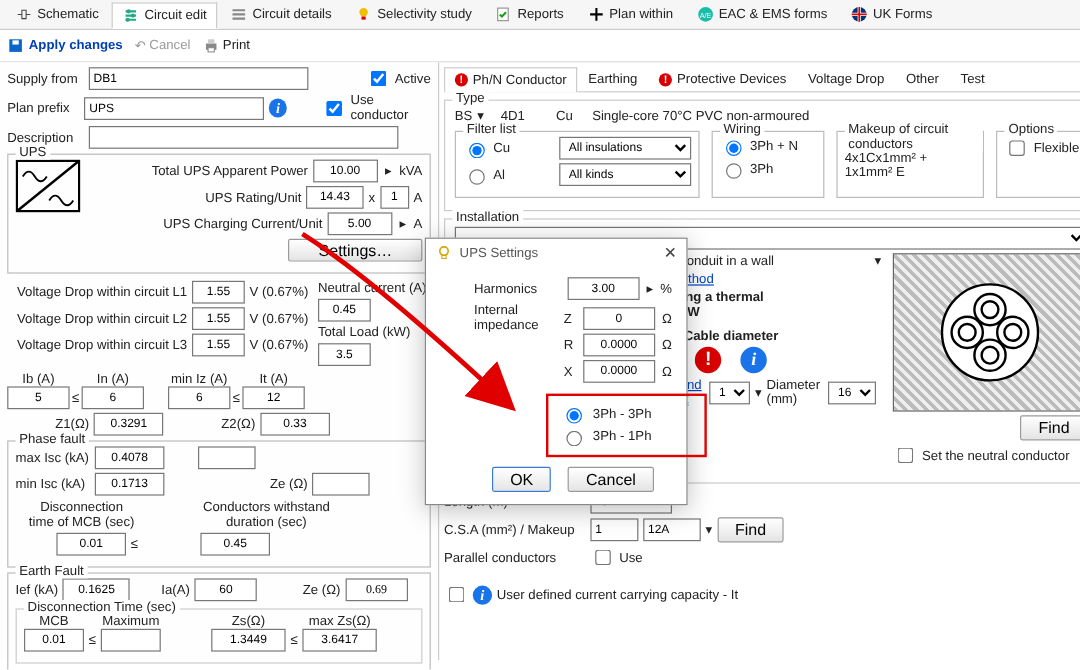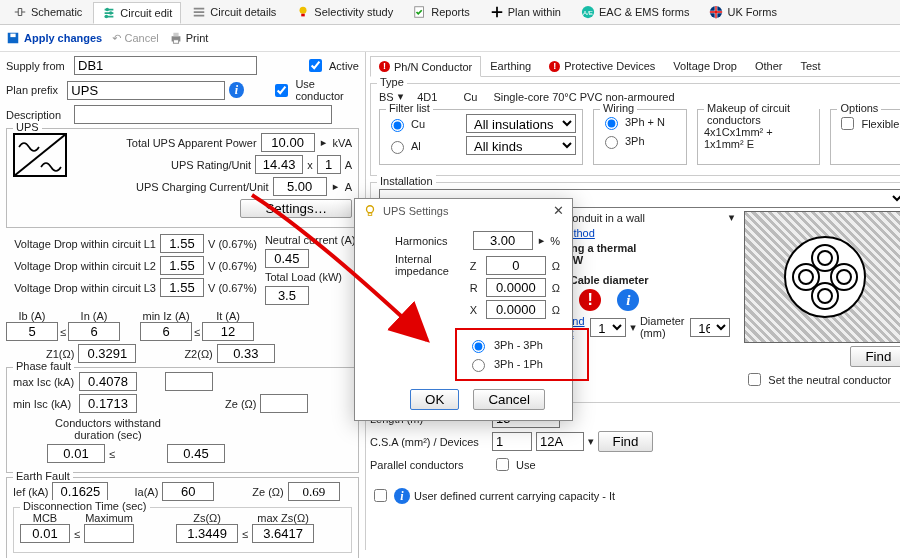--- a/index.html
+++ b/index.html
@@ -69,7 +69,7 @@
   border: 1px solid #777;
   background:#fff;
   height: 15px;
-  font-size: 13px;
+  font-size: 10px;
   padding: 1px 3px;
   text-align:center;
 }

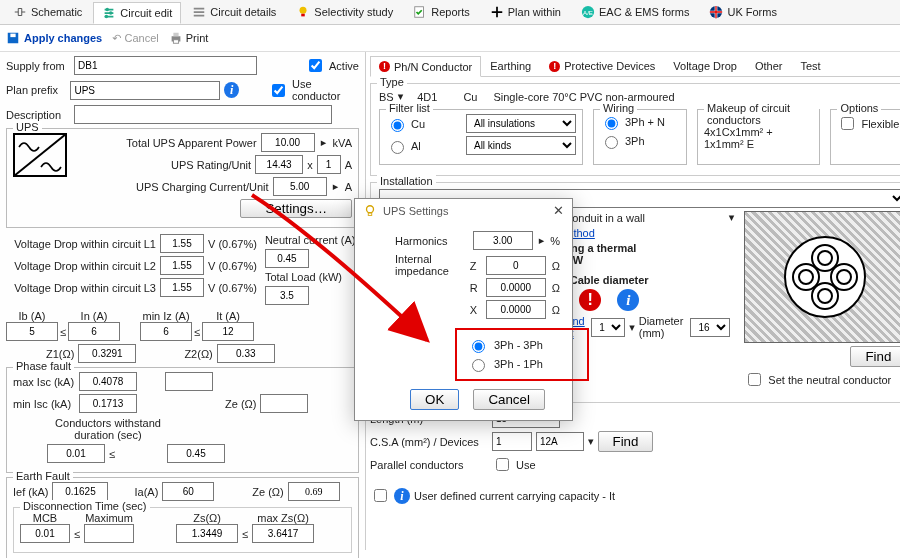--- a/index.html
+++ b/index.html
@@ -346,6 +346,8 @@
           <input class="in" style="width: 40px;" value="">
         </div>
     <div class="row" style="margin-top:4px">
+      <div style="text-align:center;white-space:pre-line;width:110px">Disconnection
+time of MCB (sec)</div>
       <div style="text-align:center;white-space:pre-line;width:130px;margin-left:30px">Conductors withstand
 duration (sec)</div>
     </div>

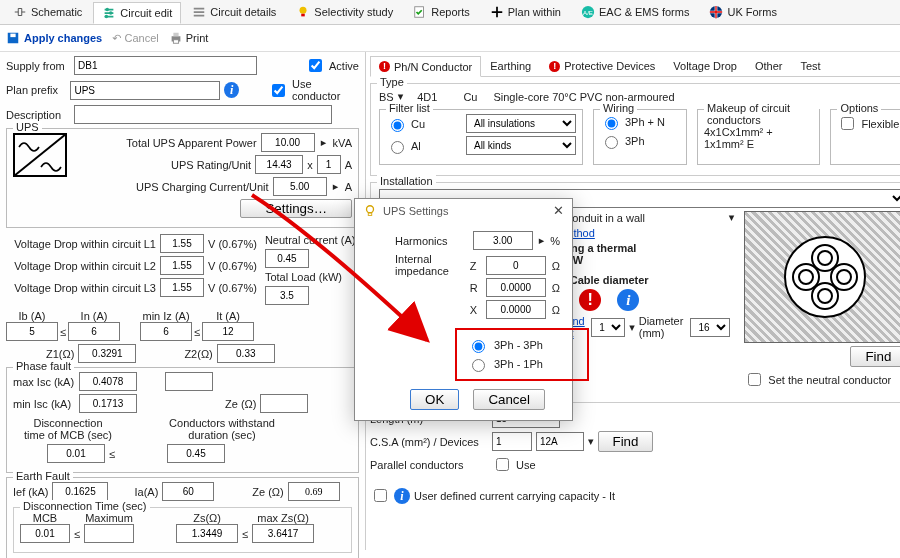--- a/index.html
+++ b/index.html
@@ -515,7 +515,7 @@
         <input class="in l" style="width: 60px;" value="15">
       </div>
   <div class="row">
-        <span style="width:118px">C.S.A (mm²) / Devices</span>
+        <span style="width:118px">C.S.A (mm²) / Makeup</span>
         <input class="in l" style="width: 32px;" value="1">
     <input class="in l" style="width: 40px;" value="12A">
         <span>▾</span>

